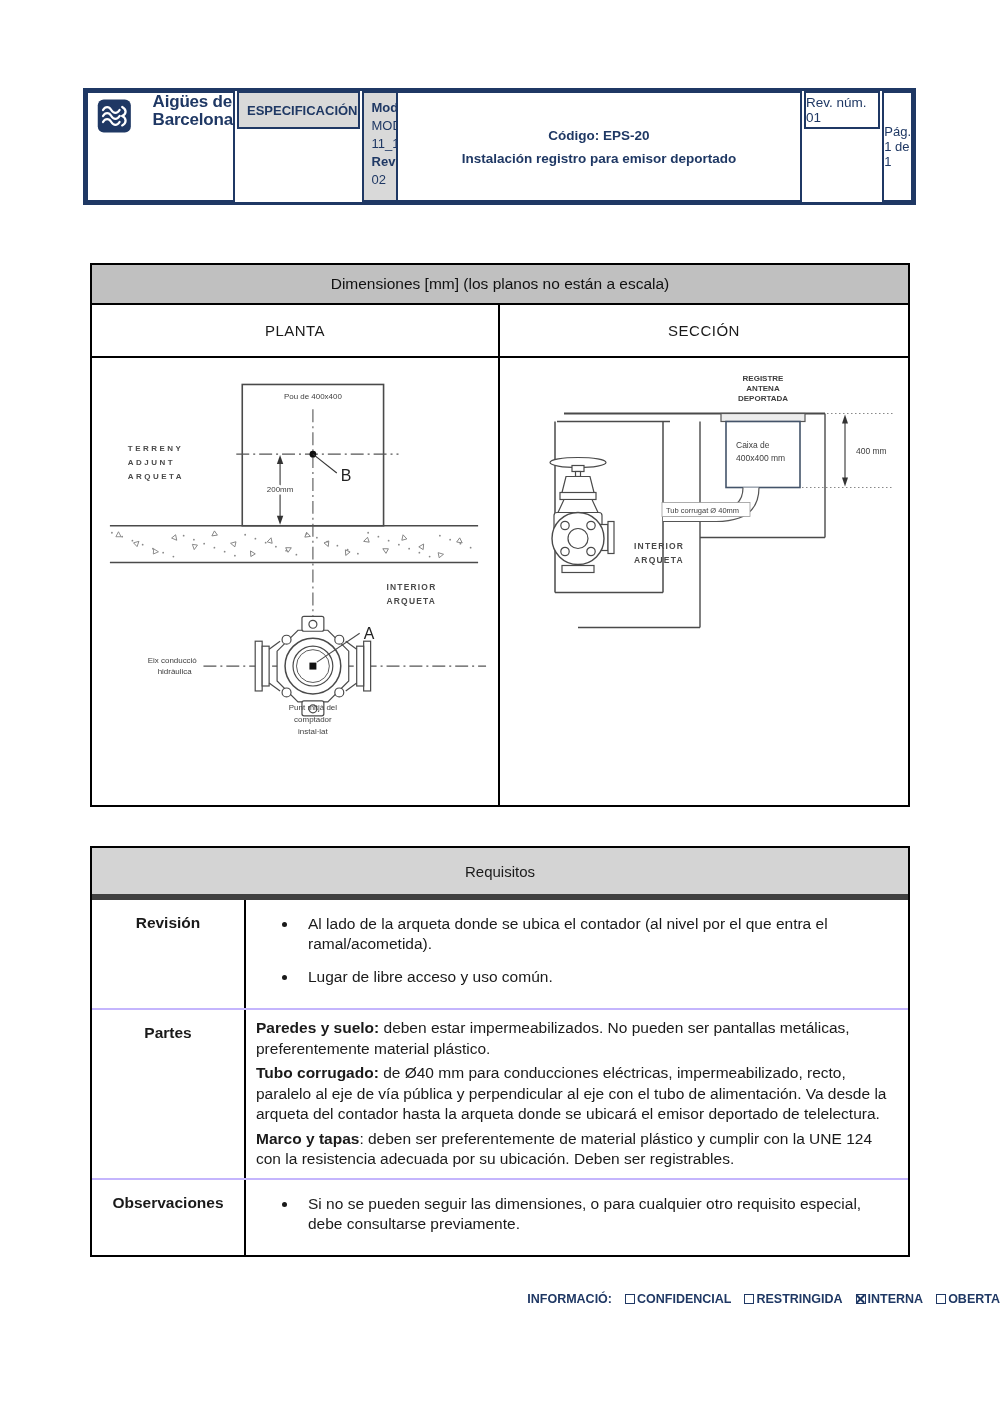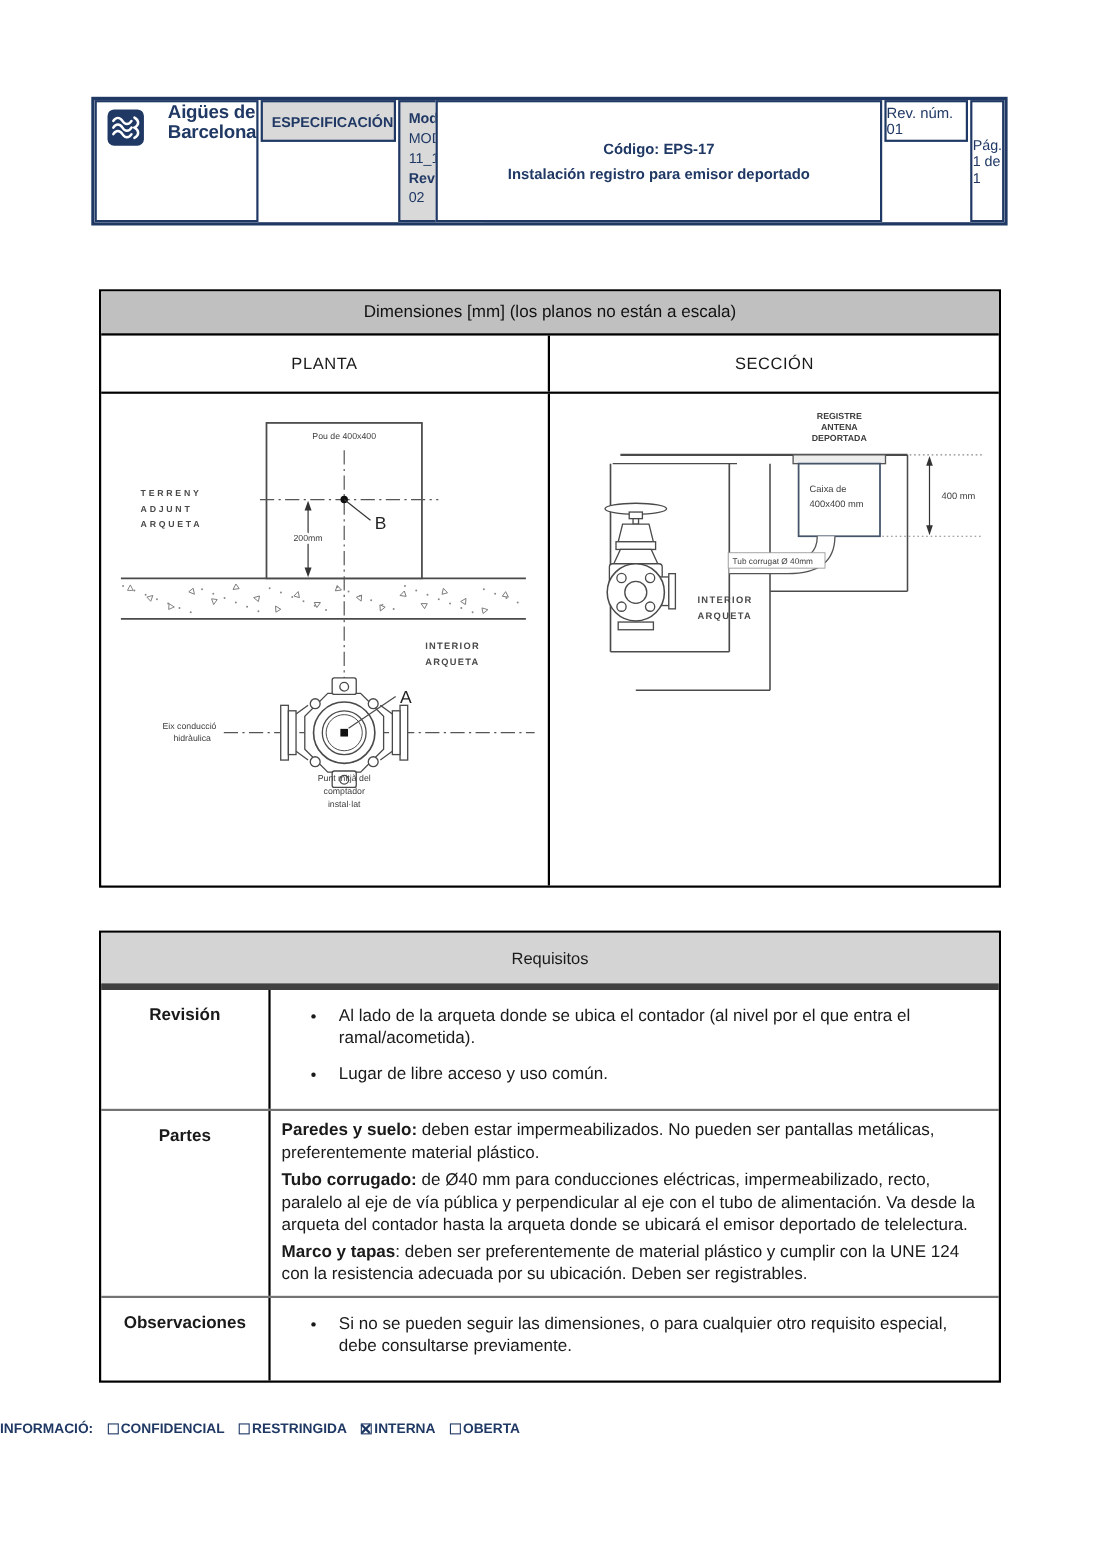--- a/index.html
+++ b/index.html
@@ -113,7 +113,7 @@
       </div>
     </div>
     <div class="hcell hdr-center">
-      <div>Código: EPS-17</div>
+      <div>Código: EPS-20</div>
       <div>Instalación registro para emisor deportado</div>
     </div>
     <div class="hdr-stack">

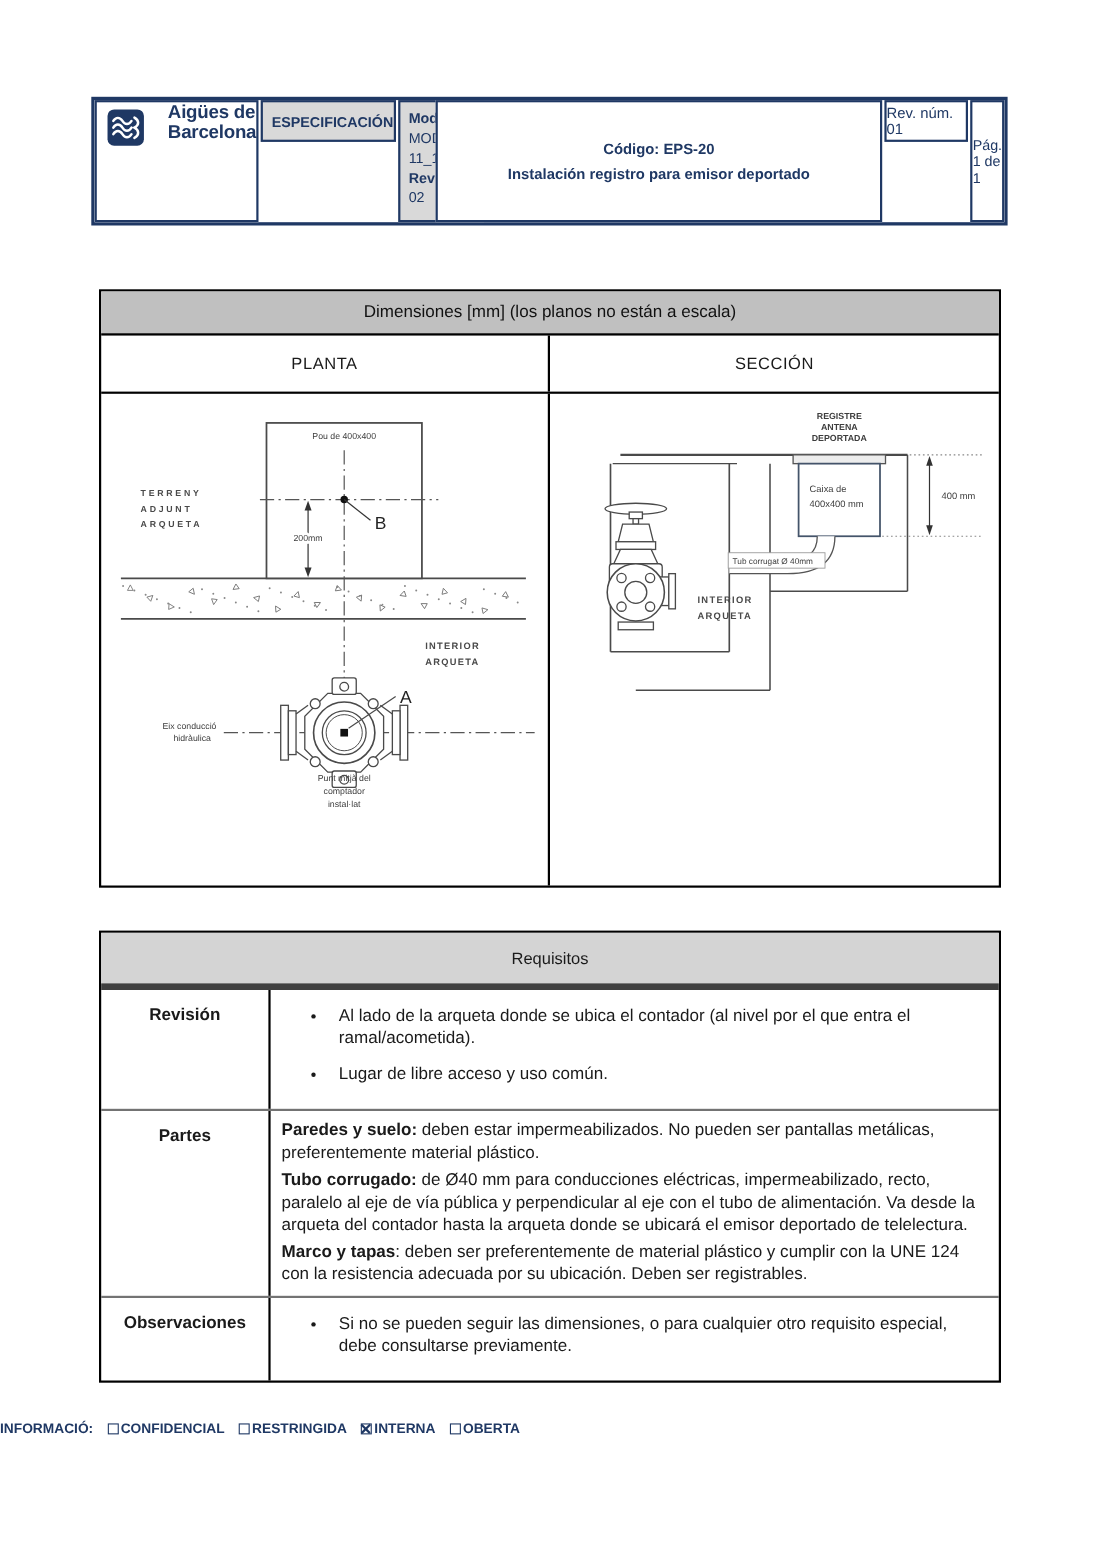--- a/index.html
+++ b/index.html
@@ -59,7 +59,7 @@
              display:flex;align-items:center;justify-content:center;
              font-weight:400;font-size:15px}
   .req-row{display:grid;grid-template-columns:154px 1fr}
-  .req-row + .req-row{border-top:2px solid #737373}
+  .req-row + .req-row{border-top:2px solid #c4b5fd}
   .req-label{border-right:2px solid #000;text-align:center;padding-top:14px;
              font-weight:700;font-size:15.5px}
   .req-content{padding:4px 12px 8px 0;font-size:15.5px;line-height:20px}

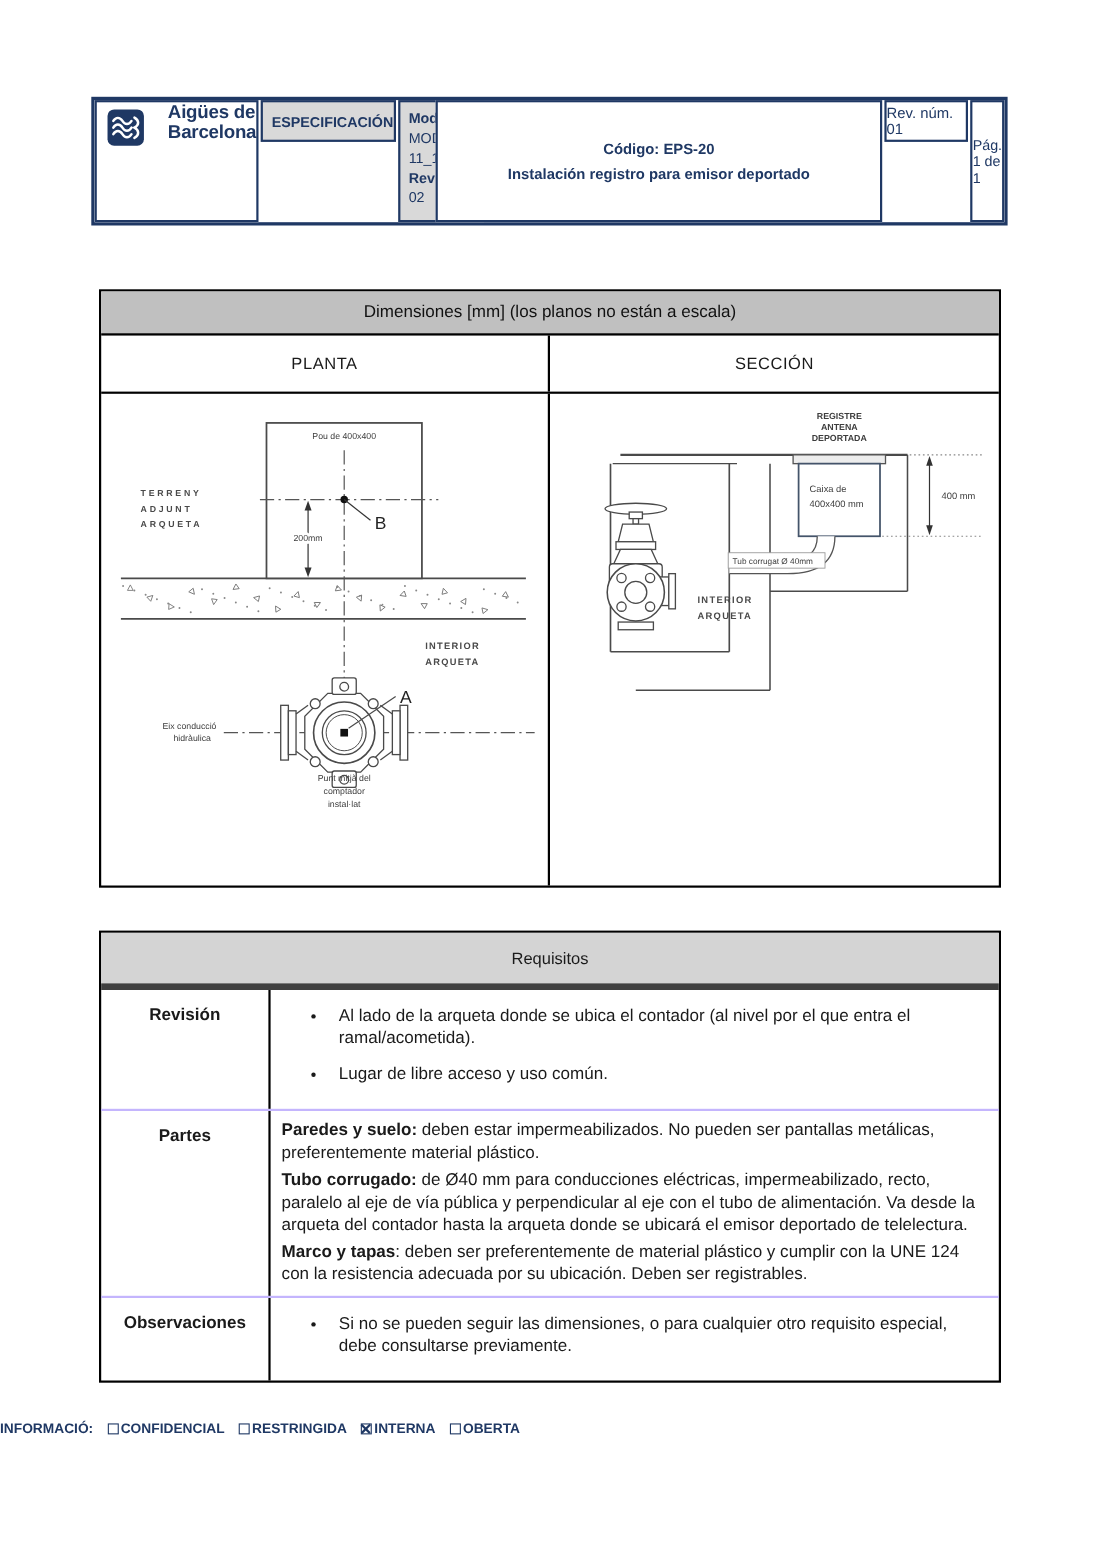--- a/index.html
+++ b/index.html
@@ -72,7 +72,7 @@
   .req-p b{font-weight:700}
 
   
-  .footer{position:absolute;left:0;top:1292px;width:100%;text-align:left;
+  .footer{position:absolute;left:0;top:1292px;width:100%;text-align:right;
           color:var(--navy);font-weight:700;font-size:12.5px}
   .f-opt{margin-left:13px;white-space:nowrap}
   .cb{display:inline-block;width:10px;height:10px;border:1.6px solid var(--navy);

